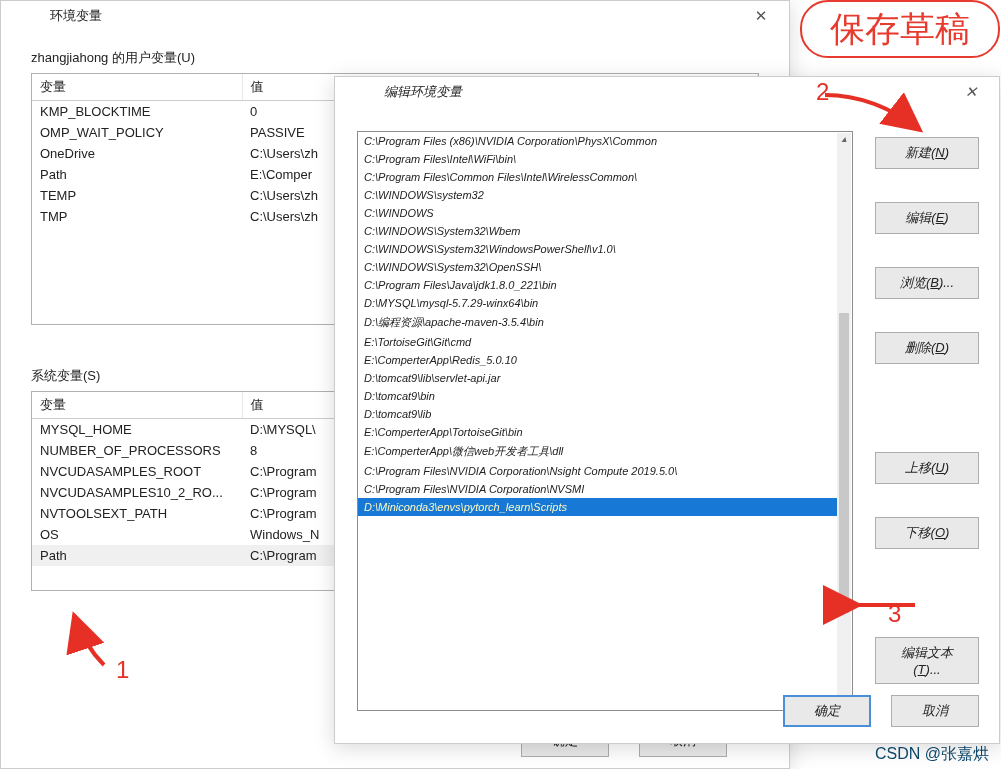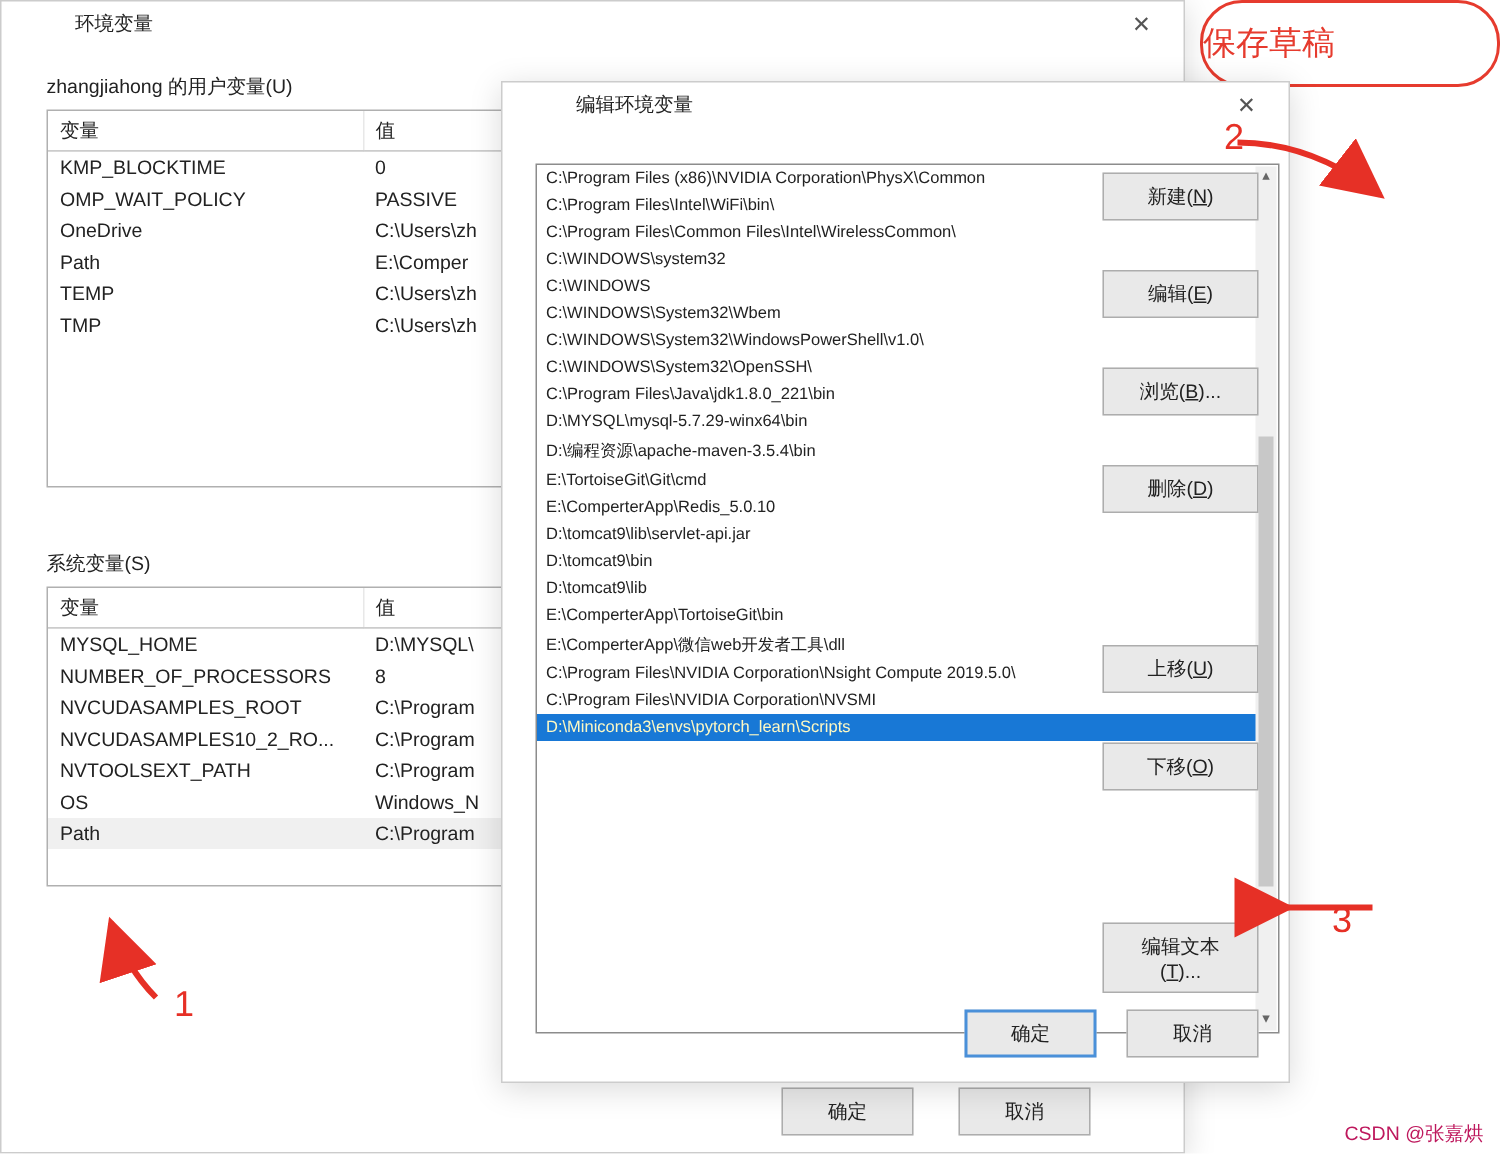--- a/index.html
+++ b/index.html
@@ -118,8 +118,8 @@
     border: 2px solid #e63b2e;
     border-radius: 28px;
     color: #e63b2e;
-    font-size: 22px;
-    display: flex; align-items: center; 
+    font-size: 35px;
+    display: flex; align-items: center; justify-content: center;
     background: #fff;
     overflow: hidden;
   }

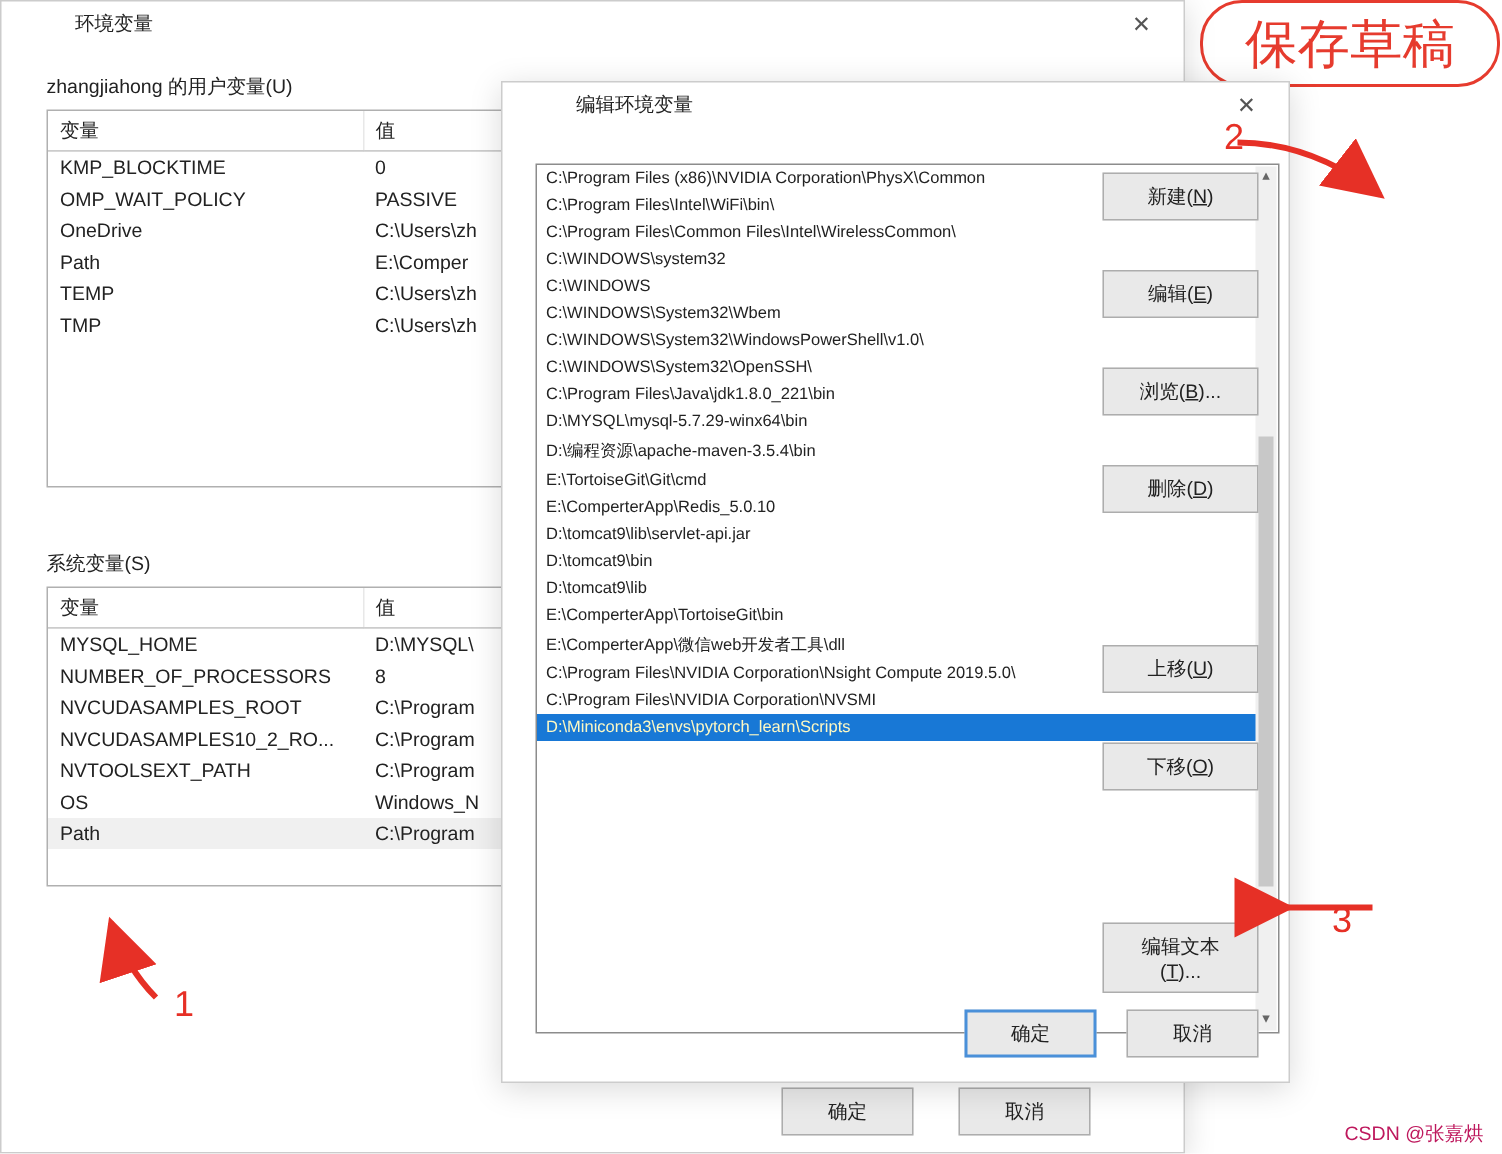--- a/index.html
+++ b/index.html
@@ -66,7 +66,7 @@
   .btn.primary { border: 2px solid #4a90d9; padding: 5px 13px; }
 
   
-  #dlg2 { left: 334px; top: 54px; width: 526px; height: 668px; z-index: 10; }
+  #dlg2 { left: 334px; top: 76px; width: 666px; height: 668px; z-index: 10; font-style: italic; }
   .paths-list {
     position: absolute;
     left: 22px; top: 54px;

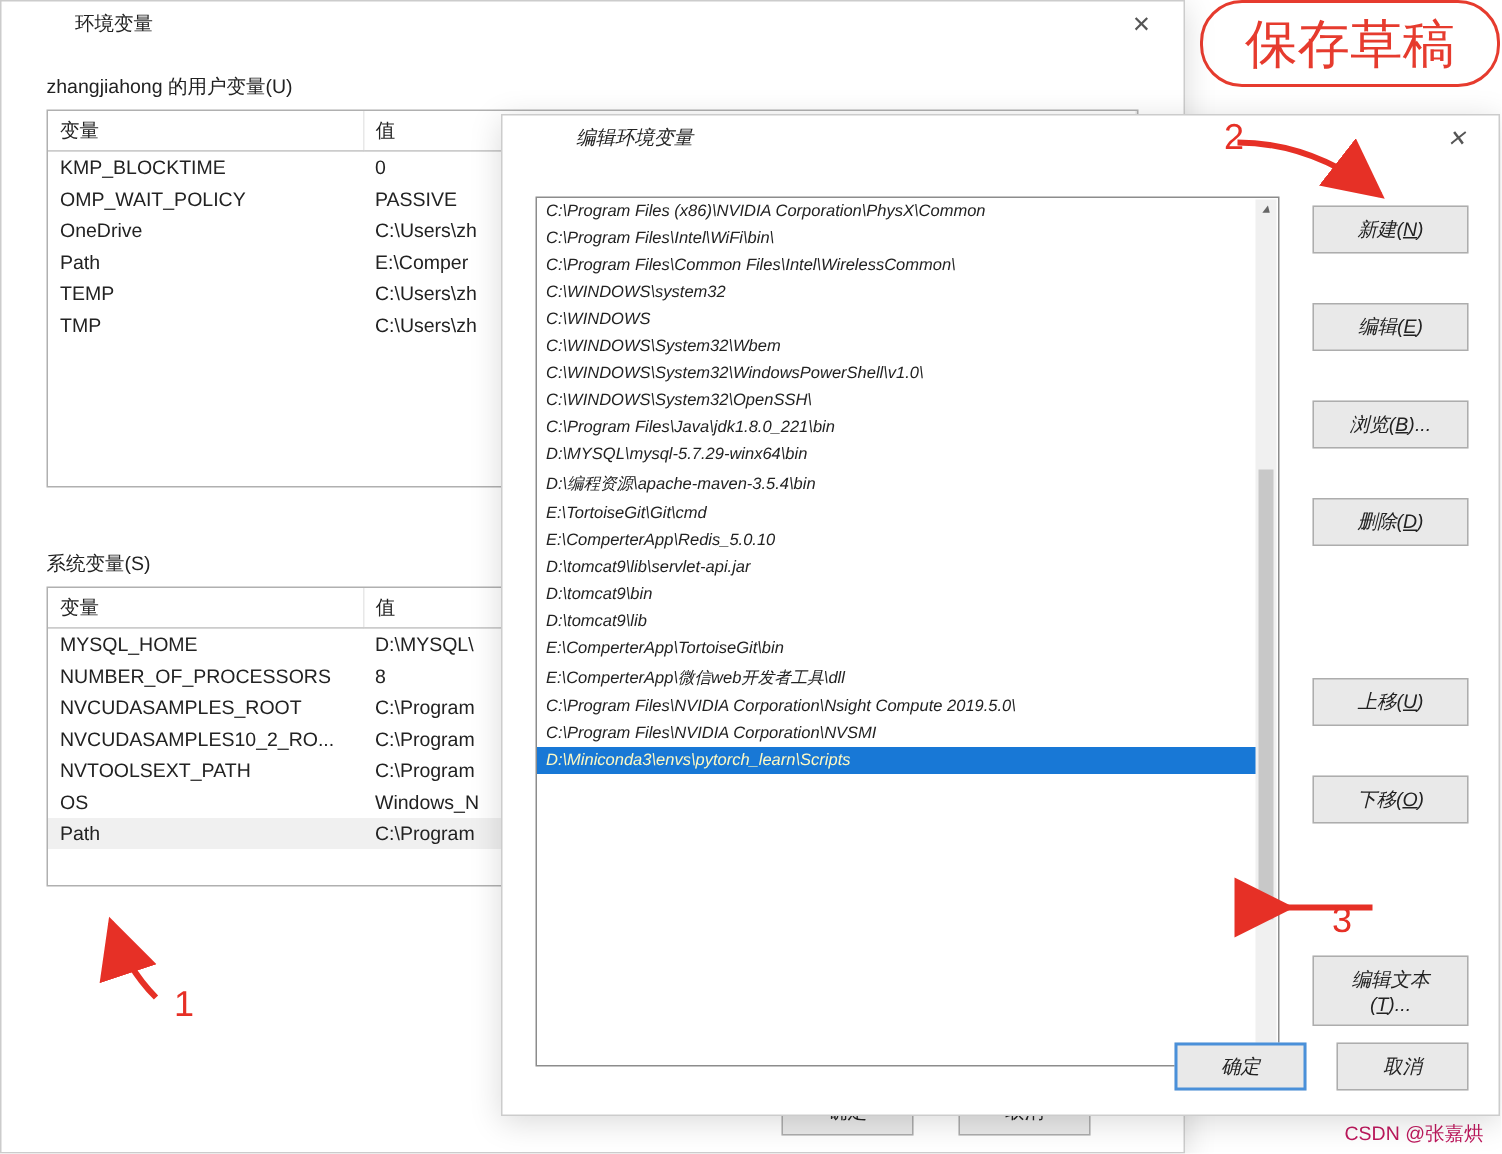--- a/index.html
+++ b/index.html
@@ -126,8 +126,8 @@
   .watermark {
     position: absolute;
     right: 12px; bottom: 4px;
-    color: #be185d;
-    font-size: 13px;
+    color: #0c4a6e;
+    font-size: 16px;
   }
 
   

